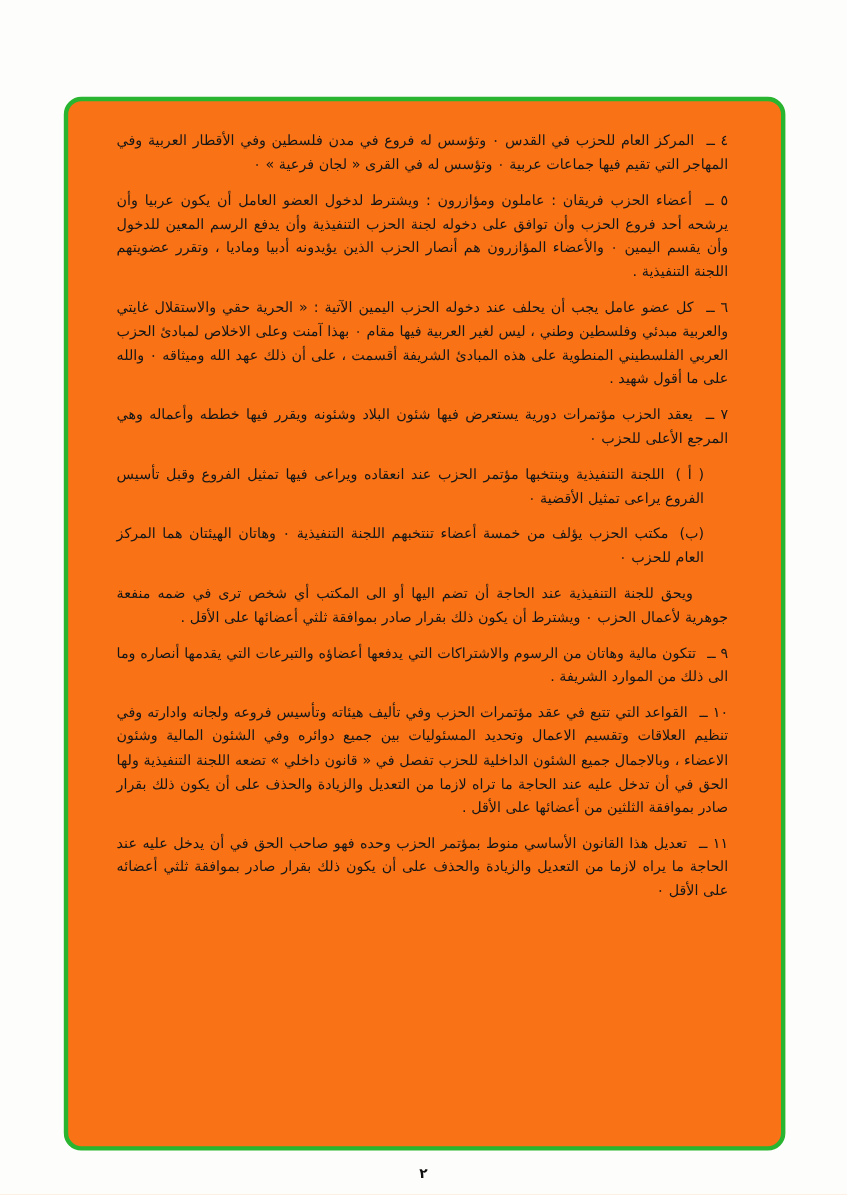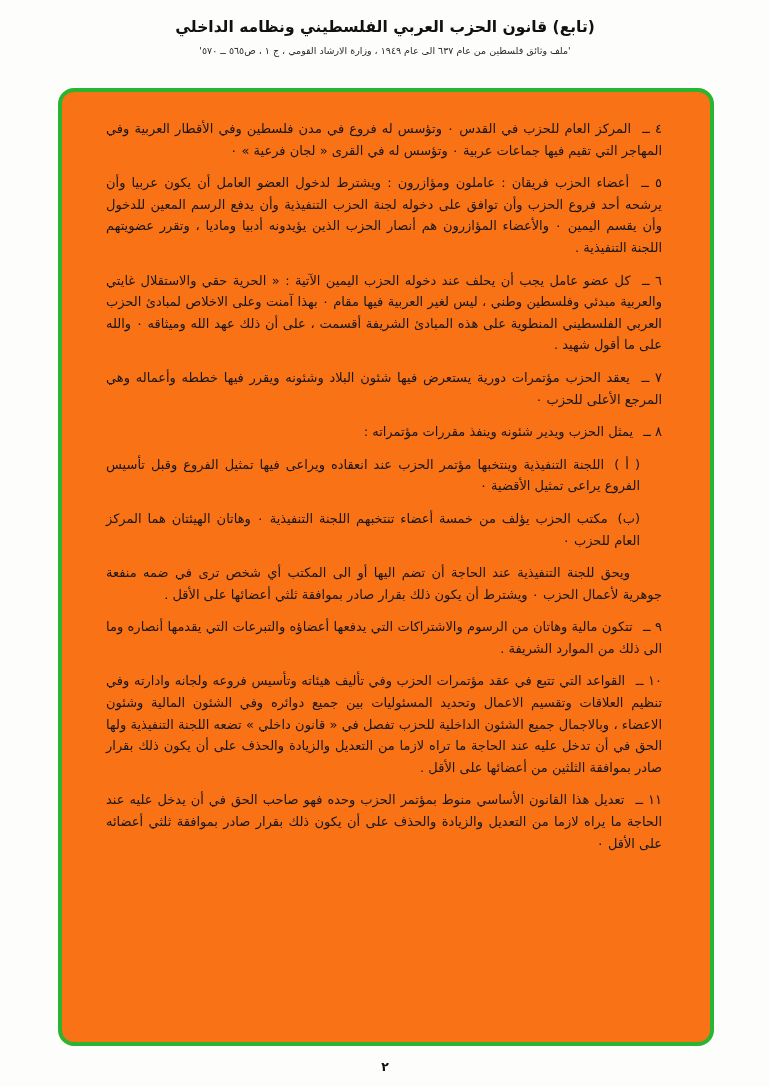--- a/index.html
+++ b/index.html
@@ -93,10 +93,6 @@
 
 <div class="page">
 
-  <div class="doc-header">
-    <div class="doc-title">(تابع) قانون الحزب العربي الفلسطيني ونظامه الداخلي</div>
-    <div class="doc-subtitle">'ملف وثائق فلسطين من عام ٦٣٧ الى عام ١٩٤٩ ، وزارة الارشاد القومي ، ج ١ ، ص٥٦٥ ــ ٥٧٠'</div>
-  </div>
 
   <div class="content-box" style="border-color: rgb(41, 181, 47);">
     <div>

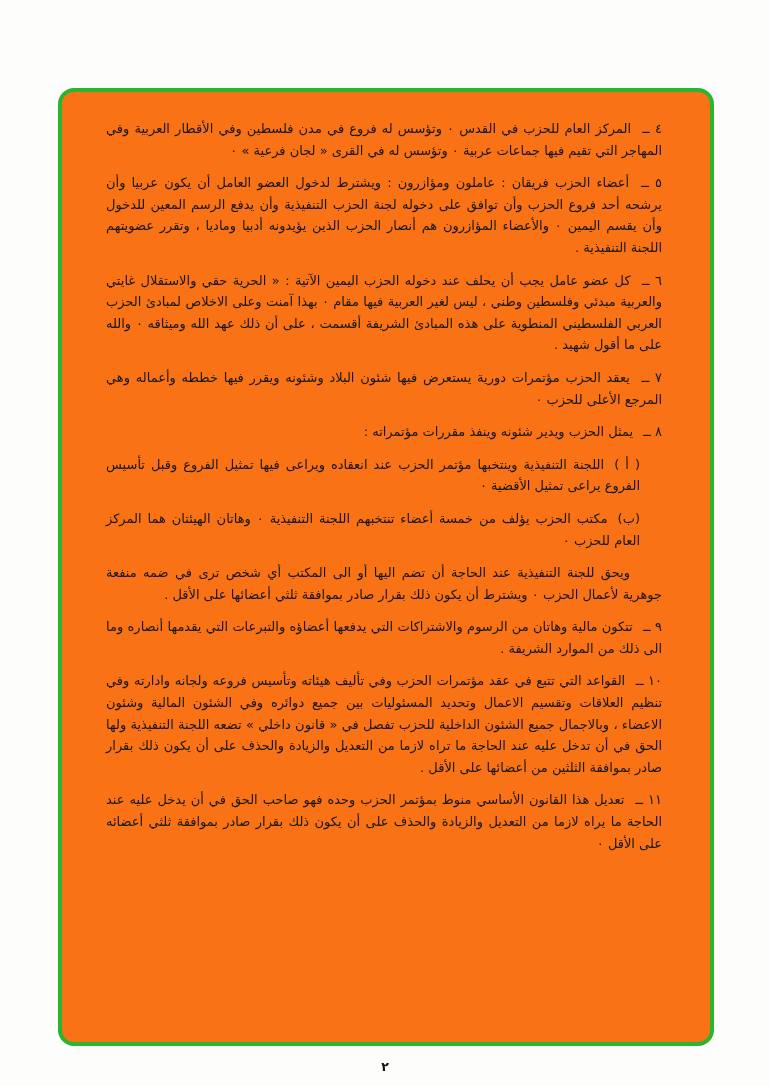--- a/index.html
+++ b/index.html
@@ -100,7 +100,6 @@
         <div class="article"><span class="article-num">٥ ــ </span><span class="article-body-text">أعضاء الحزب فريقان : عاملون ومؤازرون : ويشترط لدخول العضو العامل أن يكون عربيا وأن يرشحه أحد فروع الحزب وأن توافق على دخوله لجنة الحزب التنفيذية وأن يدفع الرسم المعين للدخول وأن يقسم اليمين ٠ والأعضاء المؤازرون هم أنصار الحزب الذين يؤيدونه أدبيا وماديا ، وتقرر عضويتهم اللجنة التنفيذية .</span></div>
         <div class="article"><span class="article-num">٦ ــ </span><span class="article-body-text">كل عضو عامل يجب أن يحلف عند دخوله الحزب اليمين الآتية : « الحرية حقي والاستقلال غايتي والعربية مبدئي وفلسطين وطني ، ليس لغير العربية فيها مقام ٠ بهذا آمنت وعلى الاخلاص لمبادئ الحزب العربي الفلسطيني المنطوية على هذه المبادئ الشريفة أقسمت ، على أن ذلك عهد الله وميثاقه ٠ والله على ما أقول شهيد .</span></div>
         <div class="article"><span class="article-num">٧ ــ </span><span class="article-body-text">يعقد الحزب مؤتمرات دورية يستعرض فيها شئون البلاد وشئونه ويقرر فيها خططه وأعماله وهي المرجع الأعلى للحزب ٠</span></div>
-        <div class="article"><span class="article-num">٨ ــ </span><span class="article-body-text">يمثل الحزب ويدير شئونه وينفذ مقررات مؤتمراته :</span></div>
         <div class="sub-article"><span class="sub-label">( أ ) </span><span class="article-body-text">اللجنة التنفيذية وينتخبها مؤتمر الحزب عند انعقاده ويراعى فيها تمثيل الفروع وقبل تأسيس الفروع يراعى تمثيل الأقضية ٠</span></div>
         <div class="sub-article"><span class="sub-label">(ب) </span><span class="article-body-text">مكتب الحزب يؤلف من خمسة أعضاء تنتخبهم اللجنة التنفيذية ٠ وهاتان الهيئتان هما المركز العام للحزب ٠</span></div>
         <div class="sub-article continuation"><span class="article-body-text">ويحق للجنة التنفيذية عند الحاجة أن تضم اليها أو الى المكتب أي شخص ترى في ضمه منفعة جوهرية لأعمال الحزب ٠ ويشترط أن يكون ذلك بقرار صادر بموافقة ثلثي أعضائها على الأقل .</span></div>

